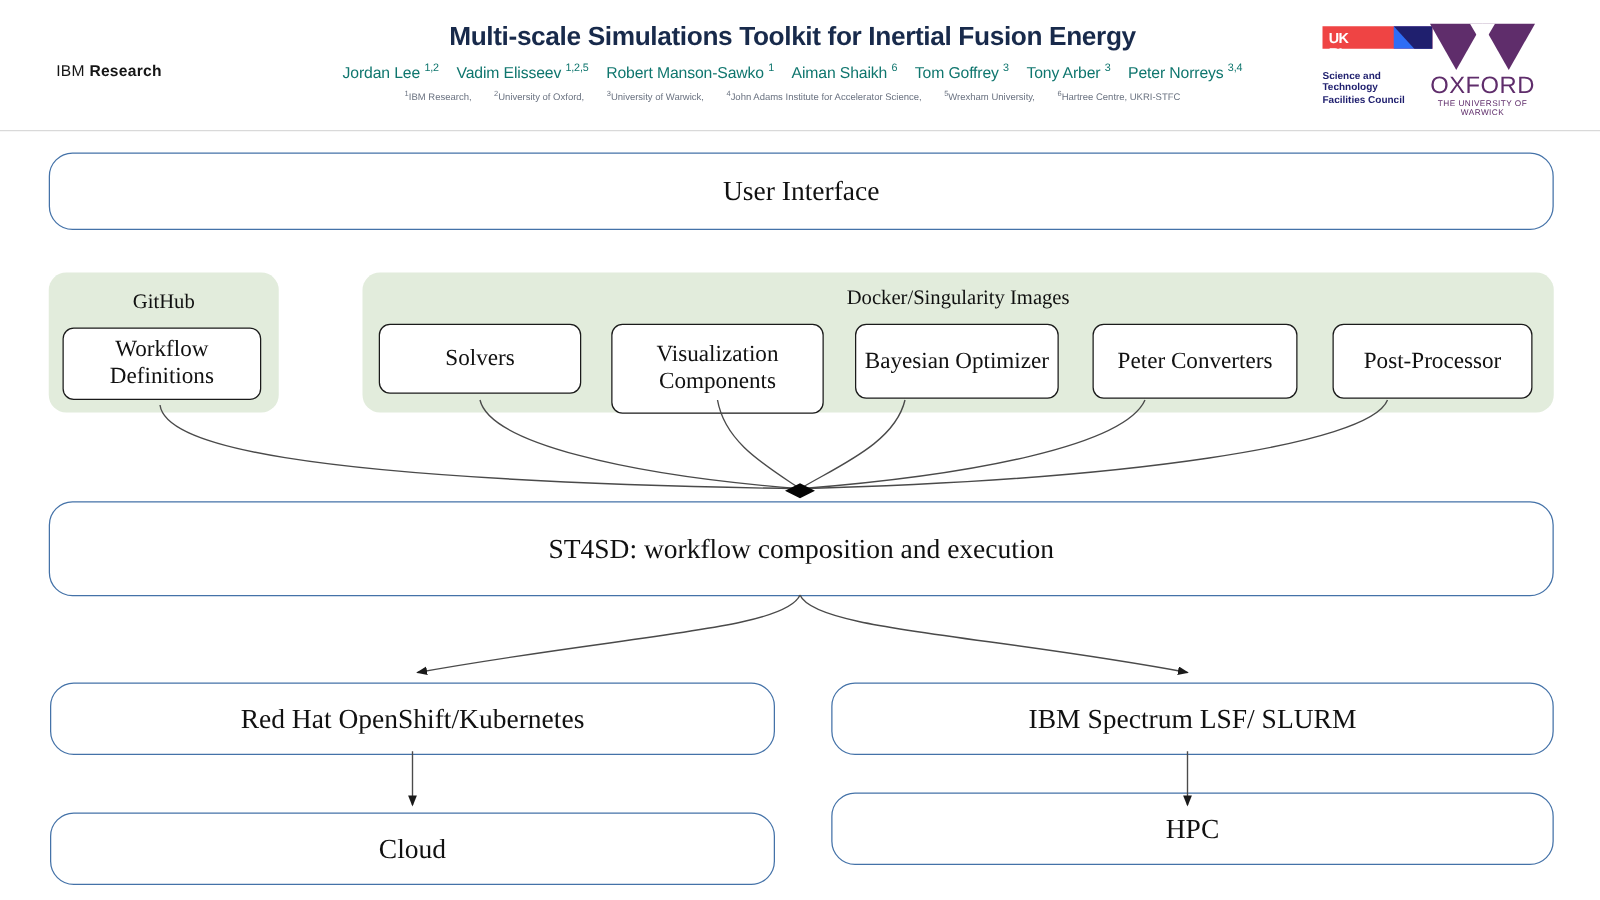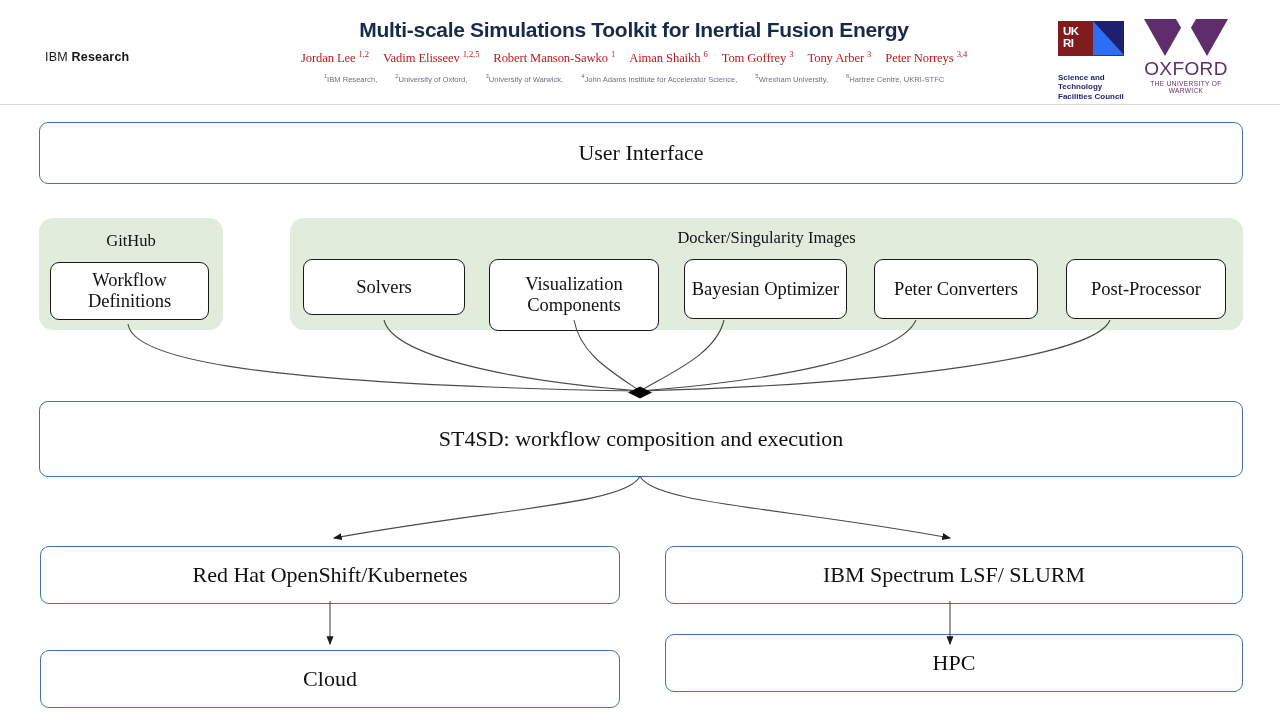--- a/index.html
+++ b/index.html
@@ -124,10 +124,11 @@
     width: 84px;
   }
   #ukri-mark {
-    width: 66px; height: 35px;
-    background: #7f1d1d;
+    width: 66px; height: 18px;
+    background: #ef4444;
     position: relative;
     overflow: hidden;
+    padding-left: 22px;
   }
   #ukri-mark .blue-block {
     position: absolute;

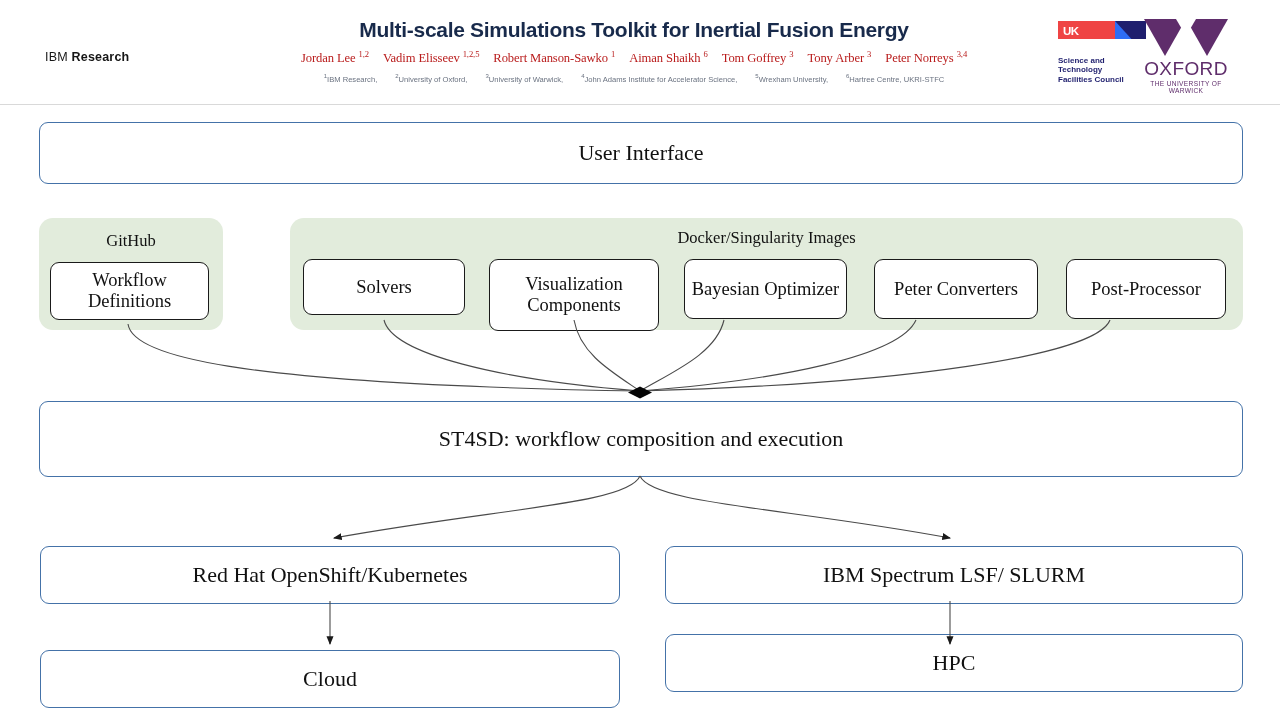--- a/index.html
+++ b/index.html
@@ -100,9 +100,9 @@
   }
   #authors-row {
     margin-top: 7px;
-    font-family: Liberation Serif, serif;
+    font-family: Liberation Sans, sans-serif;
     font-size: 12.6px;
-    color: #b91c1c;
+    color: #0f766e;
     white-space: nowrap;
     letter-spacing: -0.1px;
   }

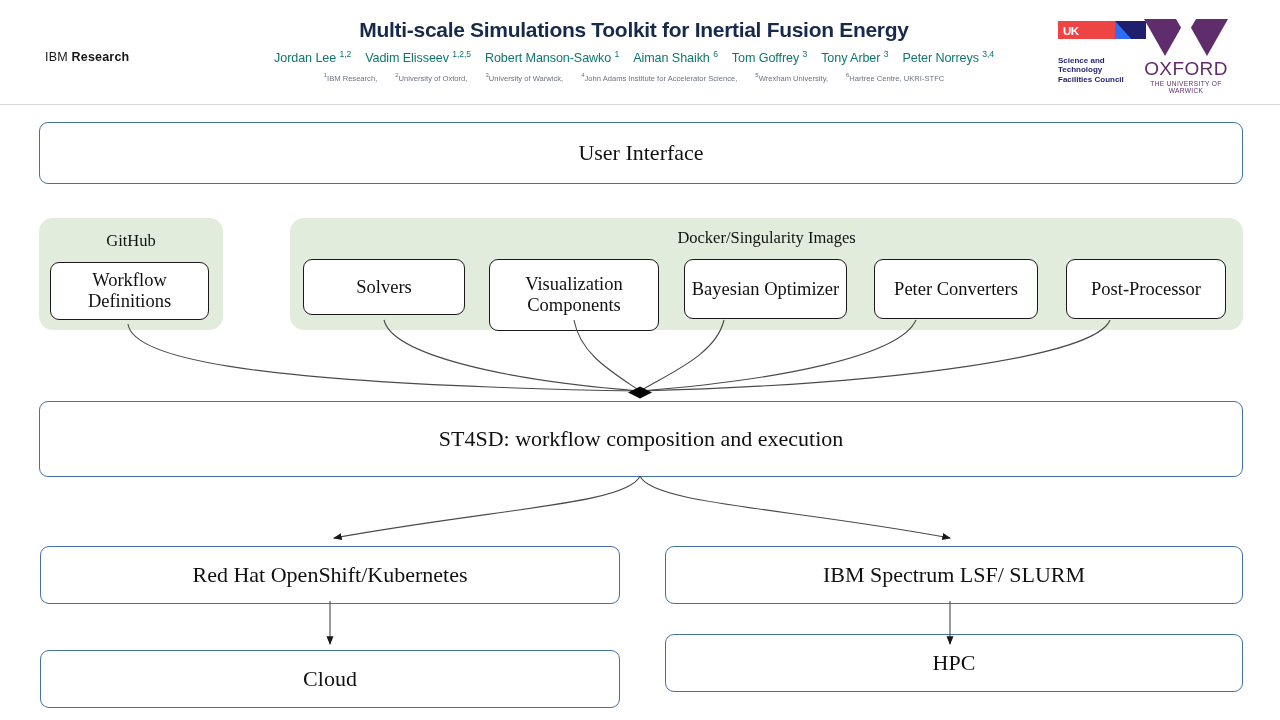--- a/index.html
+++ b/index.html
@@ -235,7 +235,7 @@
   }
   .blue-box {
     border: 1.4px solid #4472a8;
-    border-radius: 9px;
+    border-radius: 19px;
     font-size: 22px;
     color: #111111;
   }

